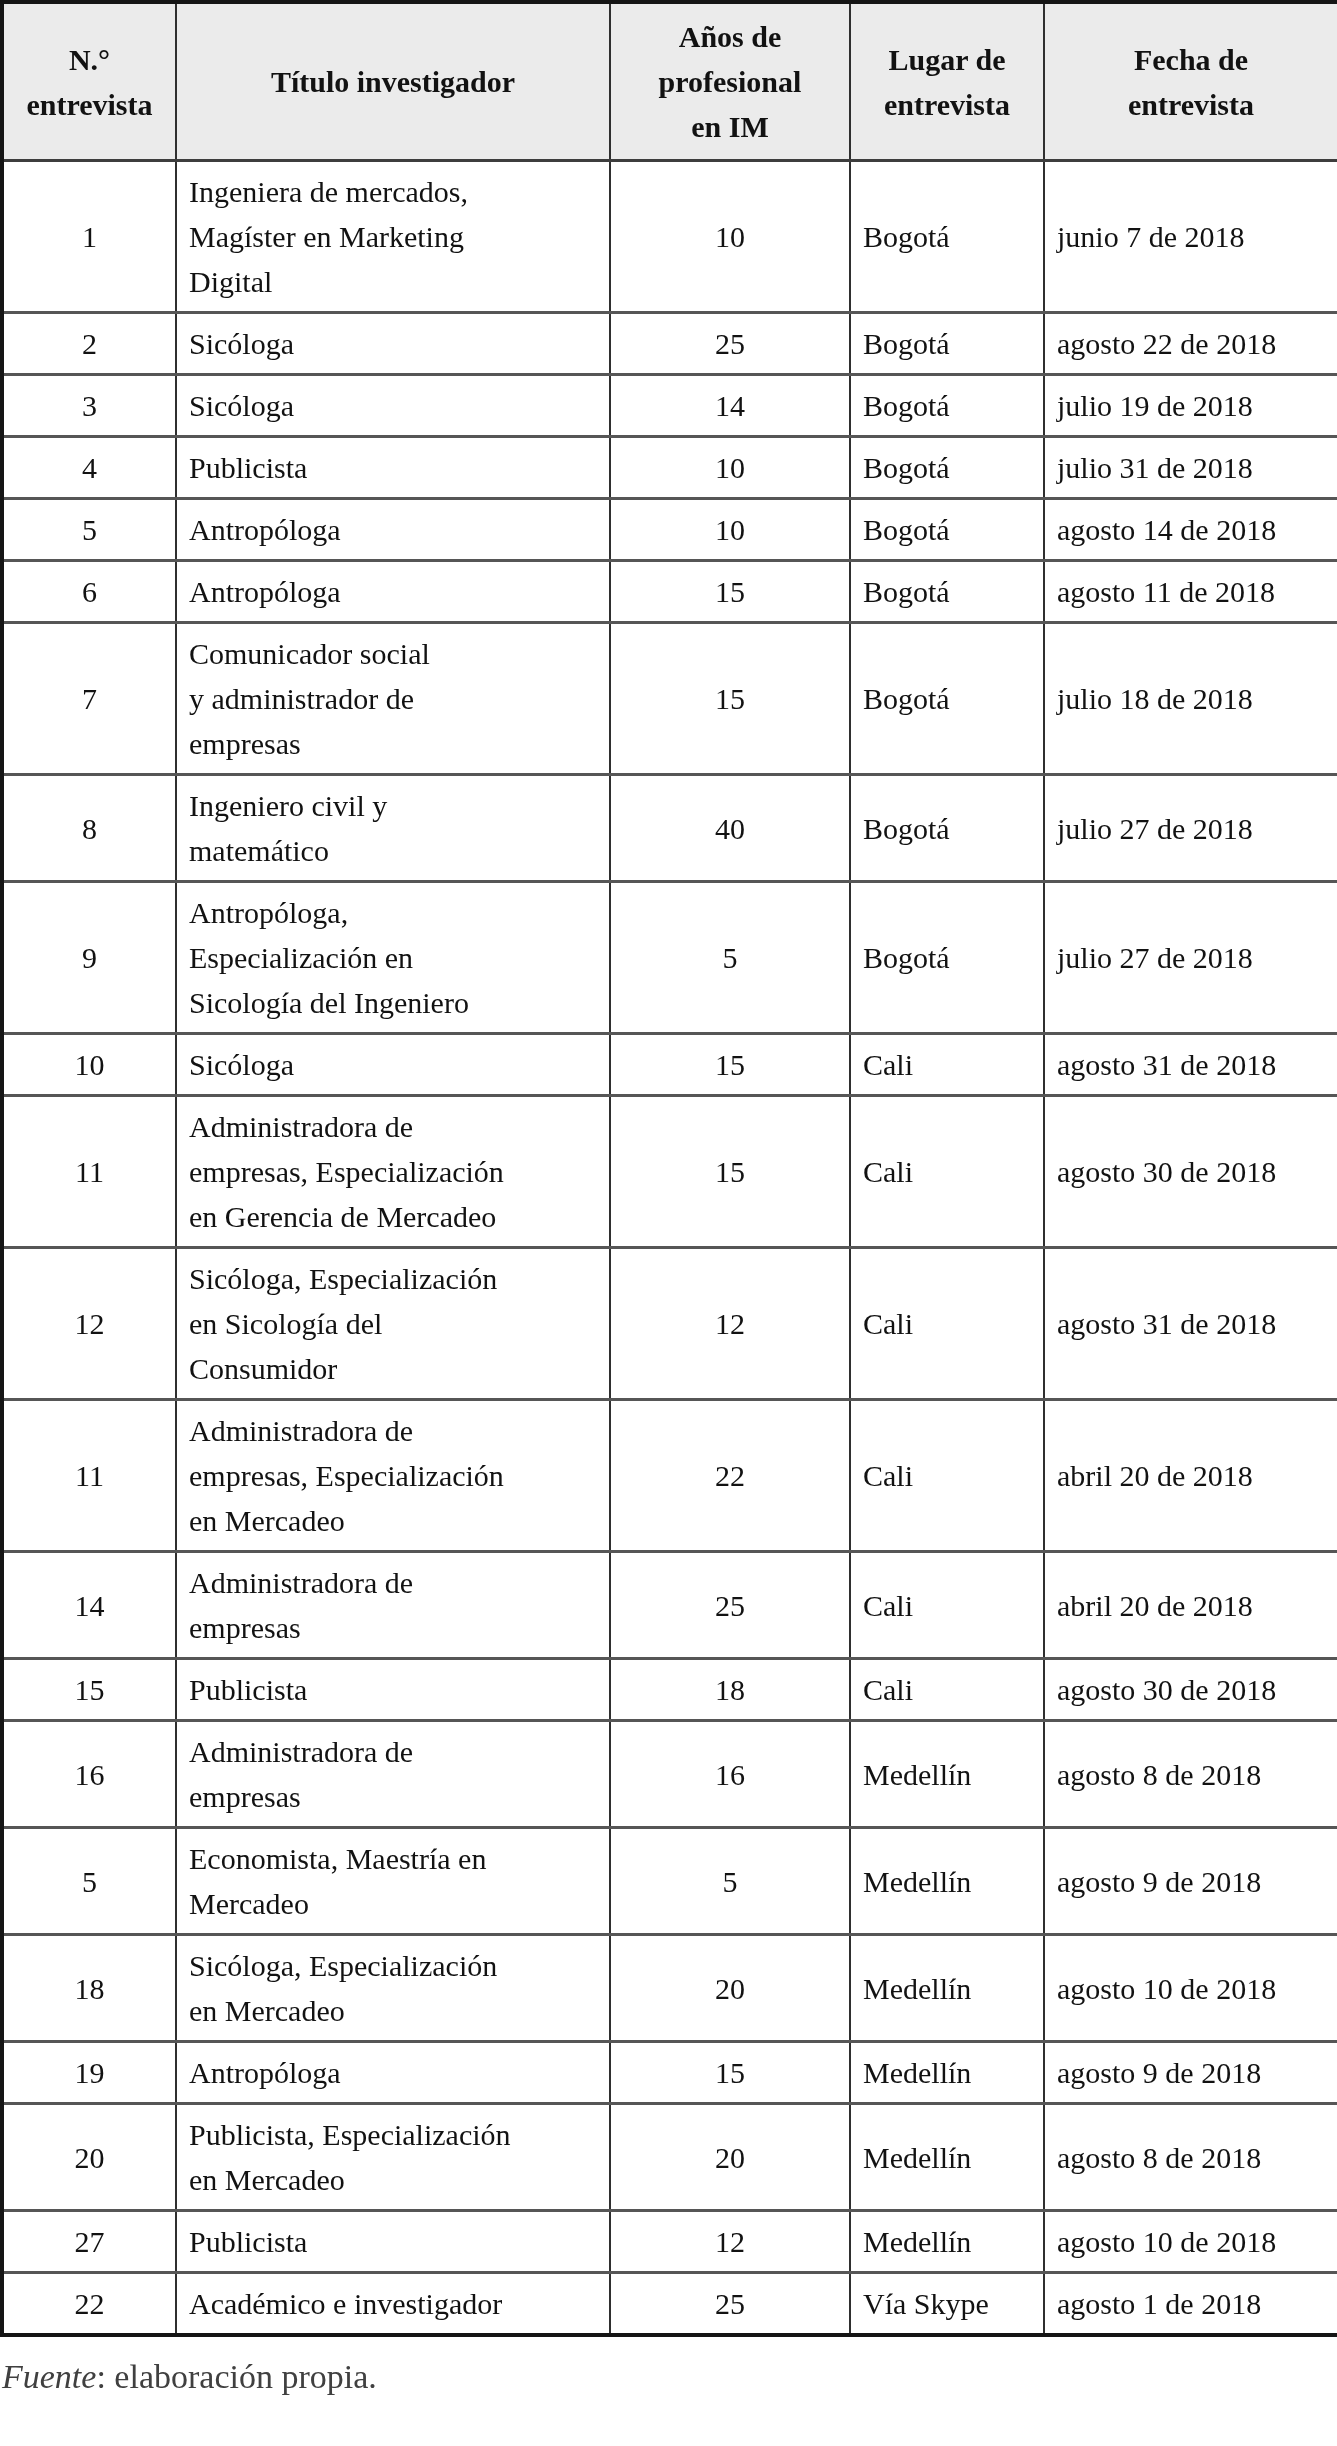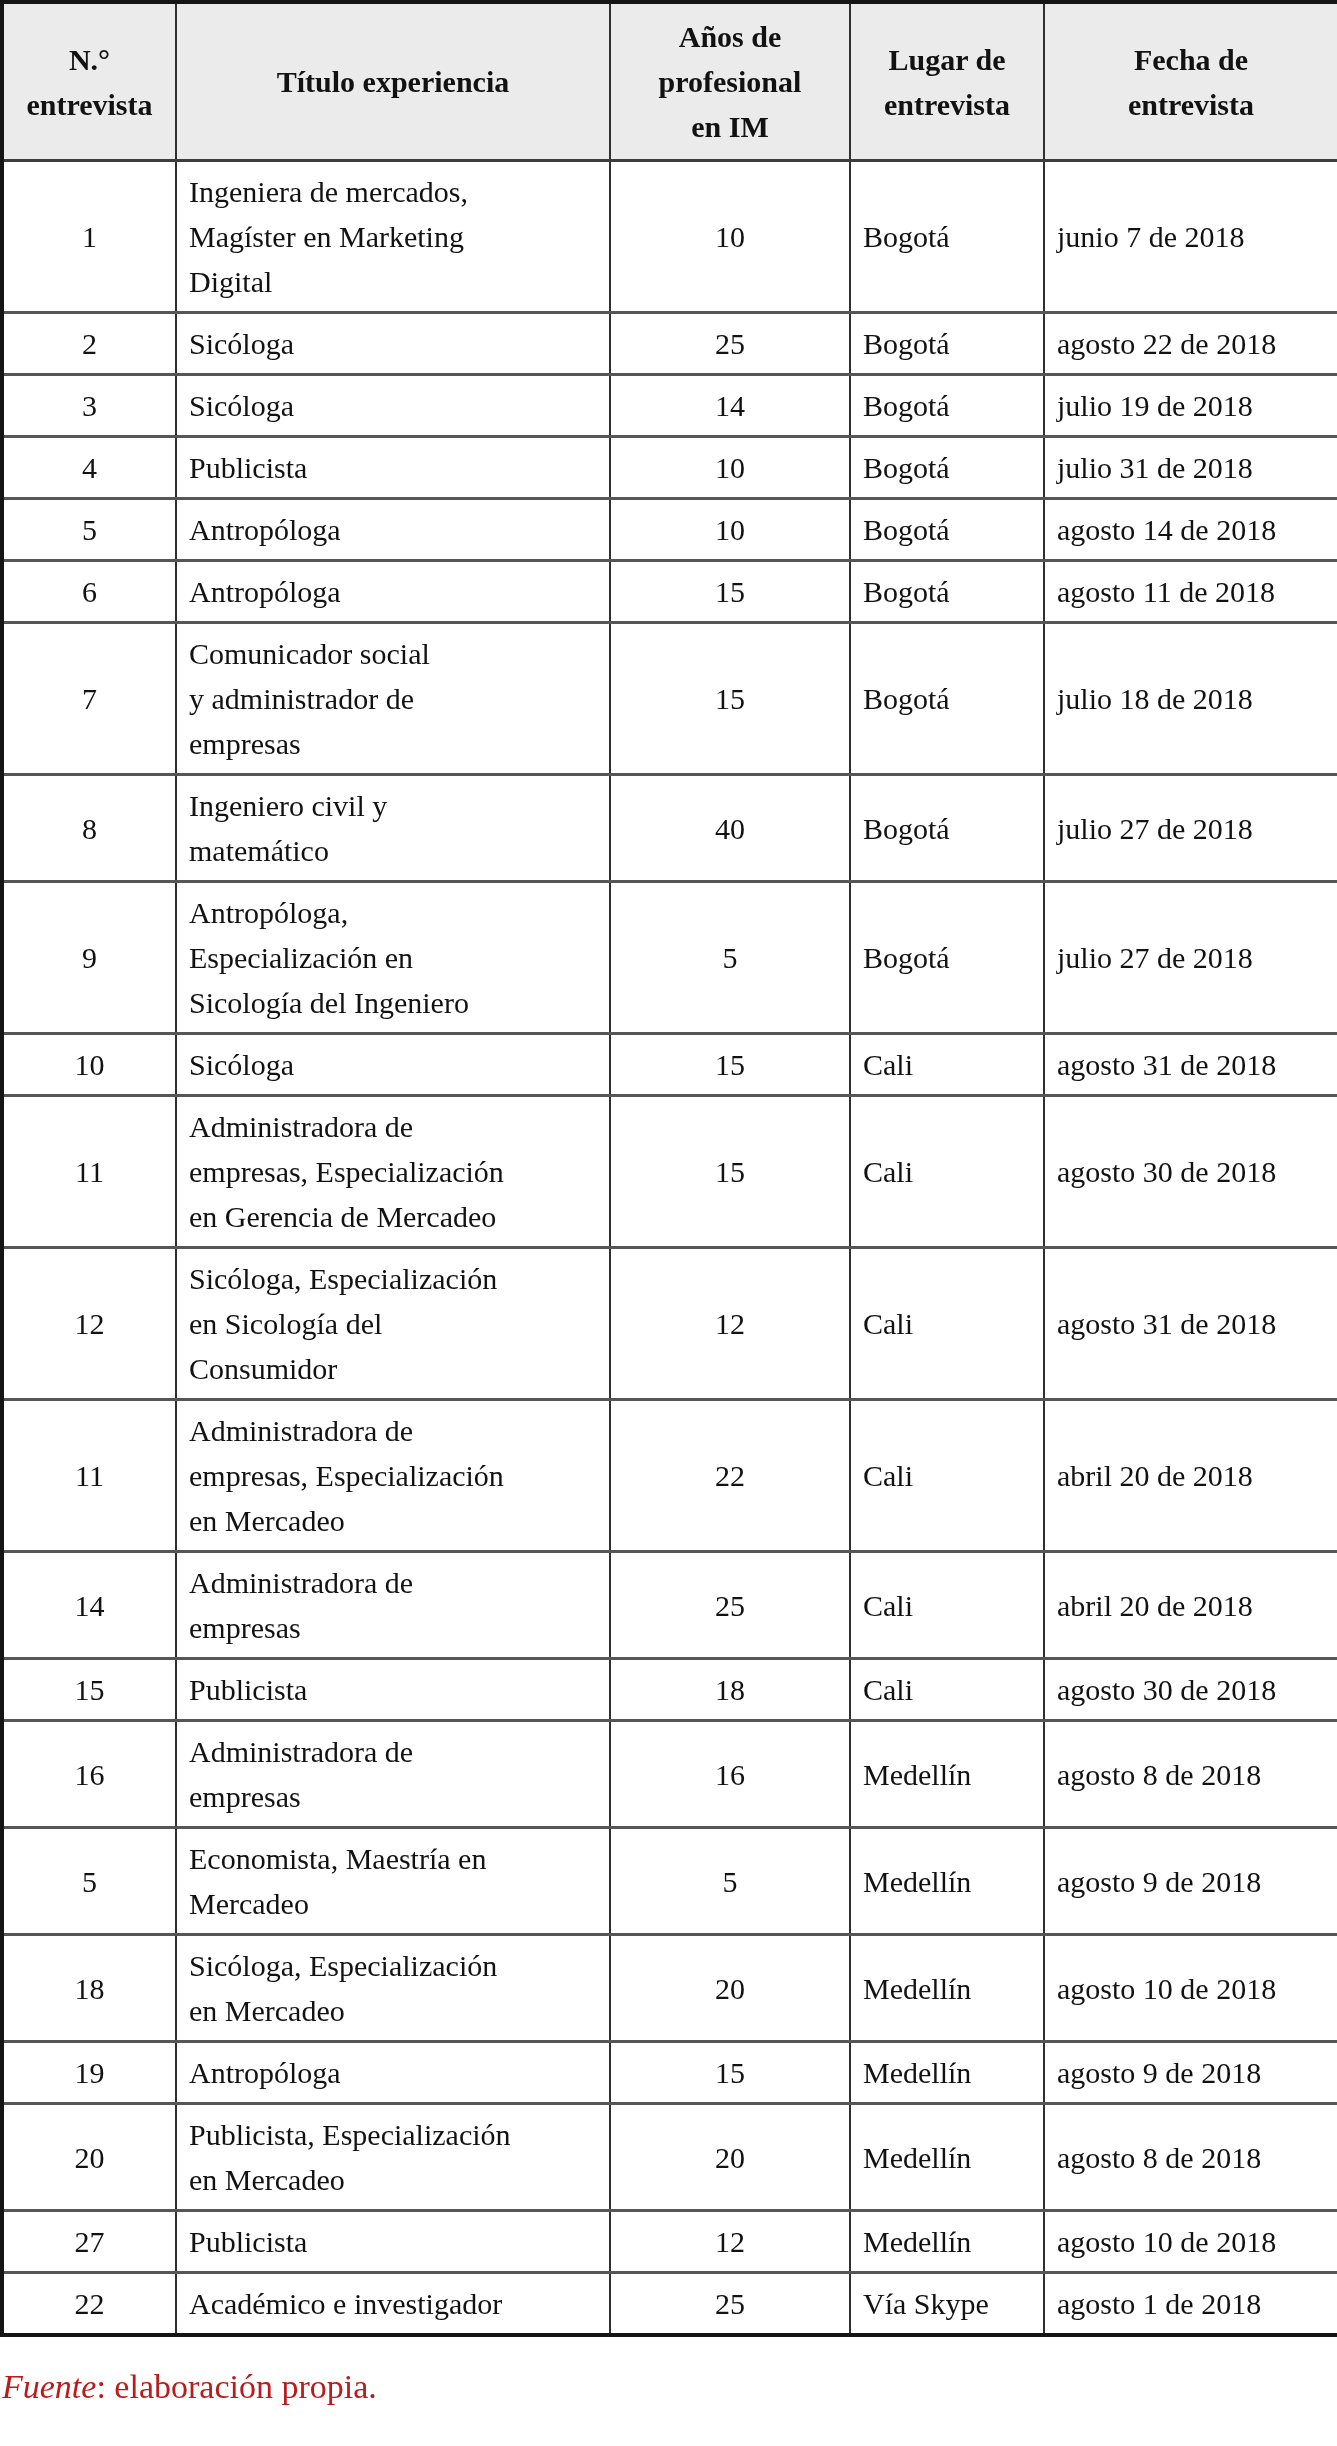--- a/index.html
+++ b/index.html
@@ -78,7 +78,7 @@
       <tr id="head-row">
           <th class="col-num">N.°
 entrevista</th>
-          <th class="col-titulo">Título experiencia</th>
+          <th class="col-titulo">Título investigador</th>
           <th class="col-exp">Años de
 profesional
 en IM</th>

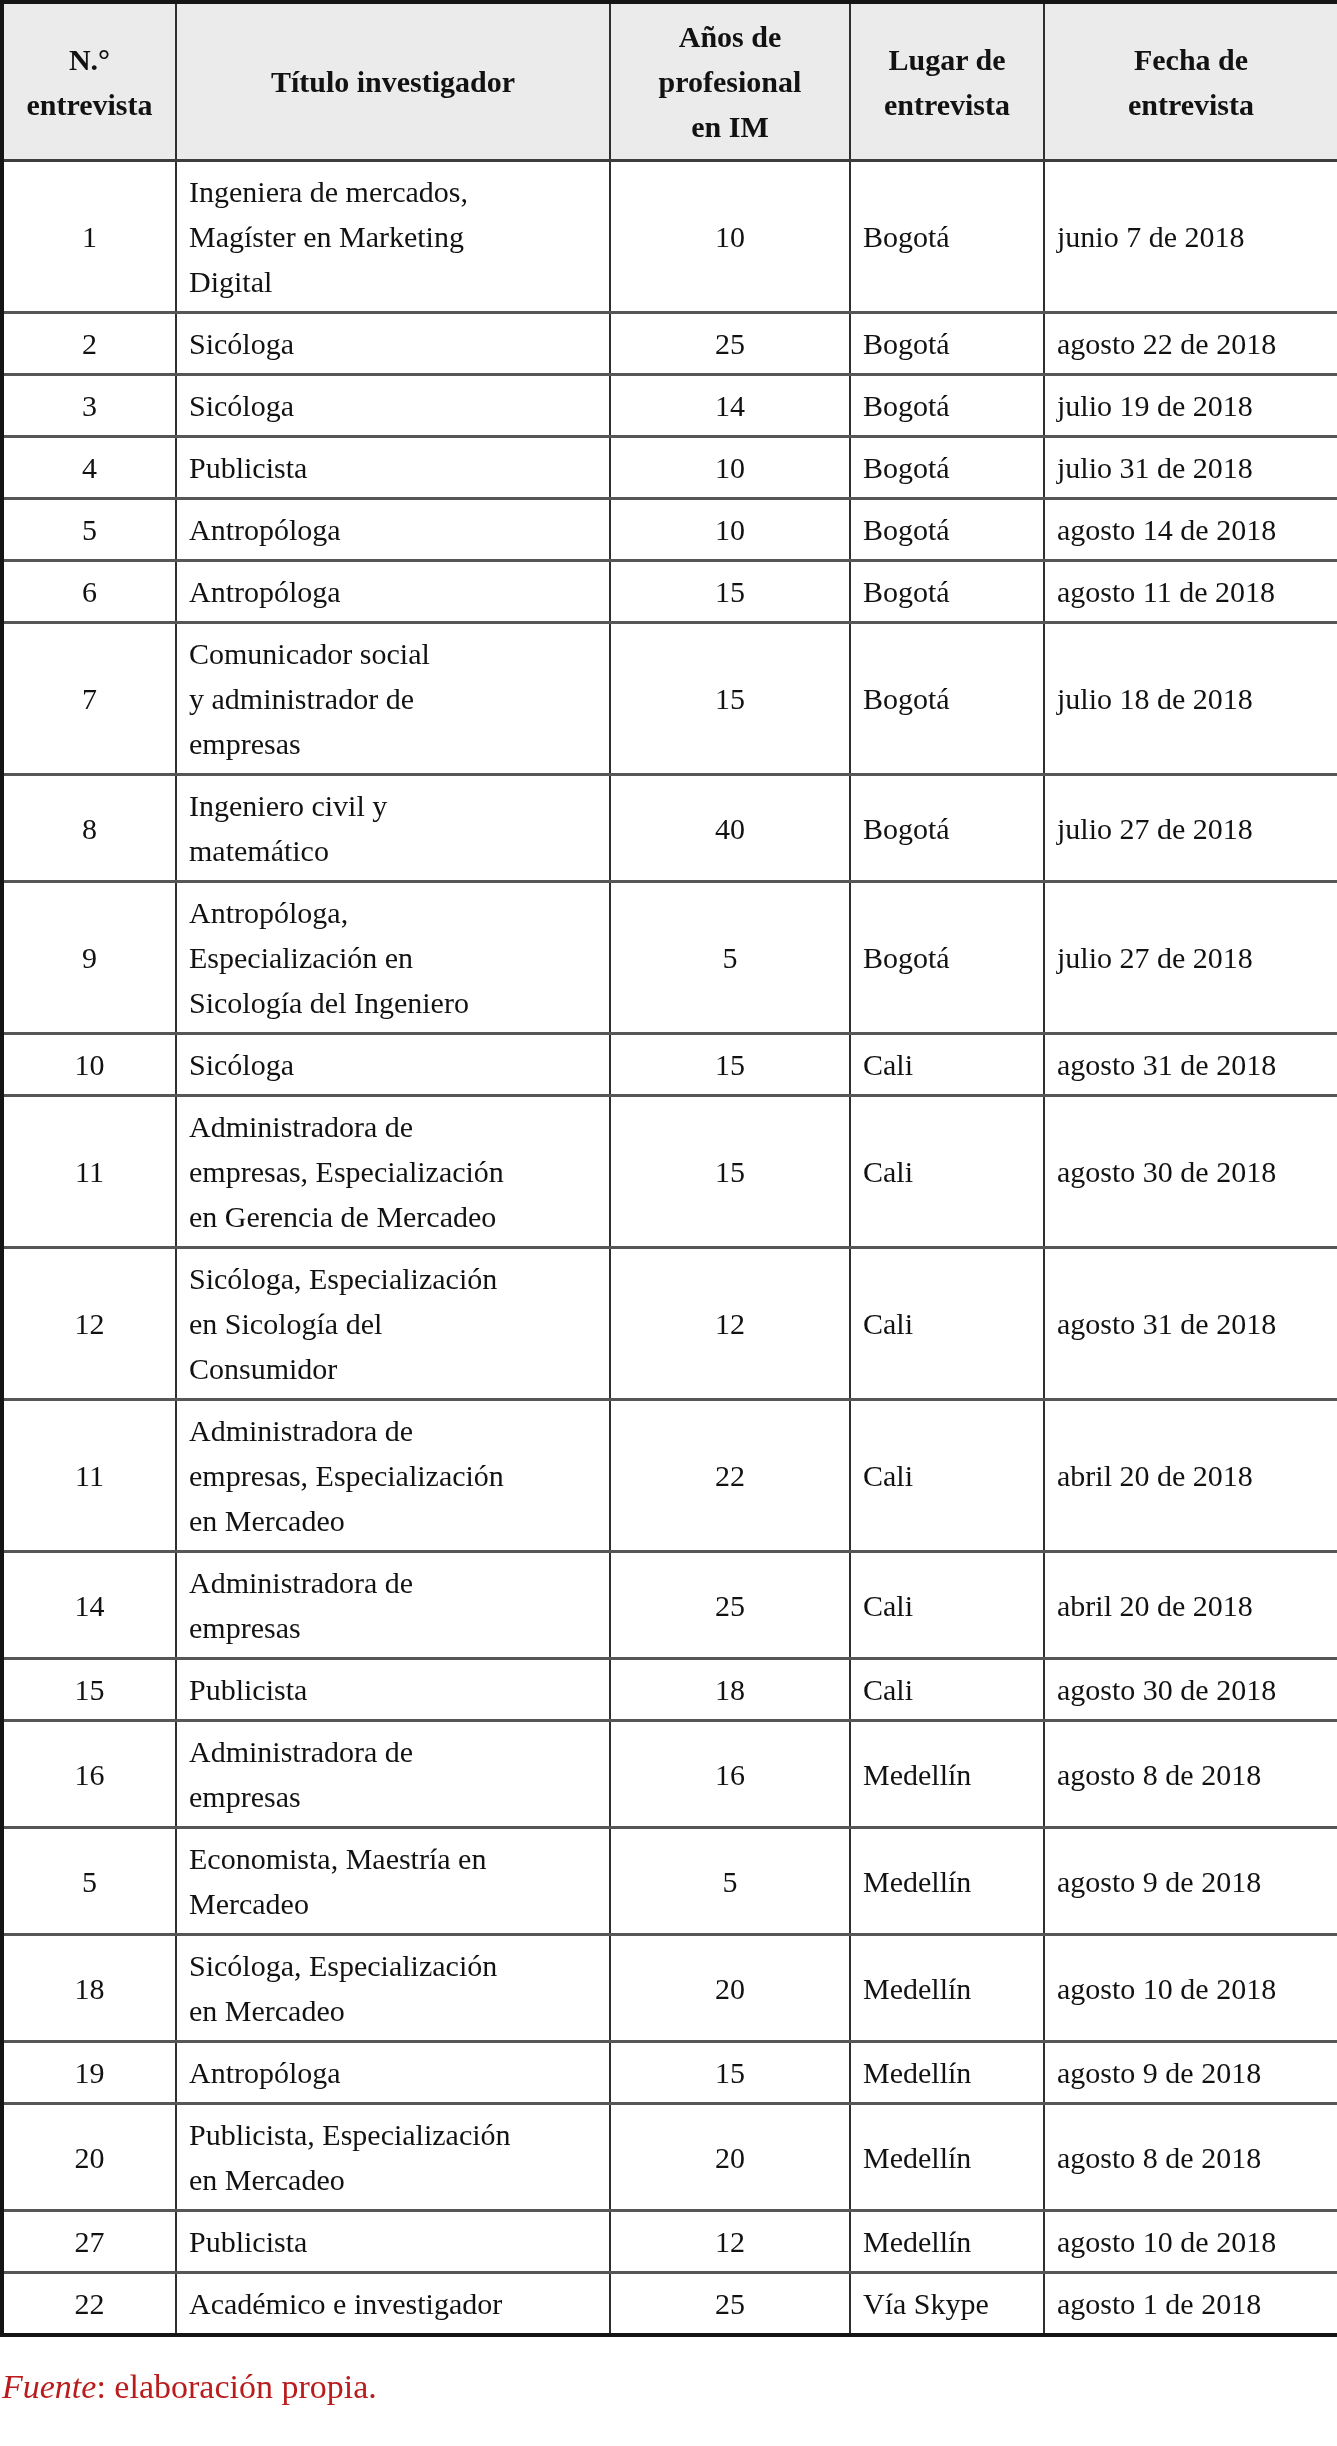--- a/index.html
+++ b/index.html
@@ -53,10 +53,10 @@
   td.col-lugar, td.col-fecha, td.col-titulo { text-align: left; }
 
   .source-note {
-    margin: 28px 0 0 2px;
+    margin: 18px 0 0 2px;
     font-size: 34px;
     line-height: 1.3;
-    color: #b91c1c;
+    color: #404040;
     font-family: Liberation Serif, serif;
   }
   .source-note em { font-style: italic; }

